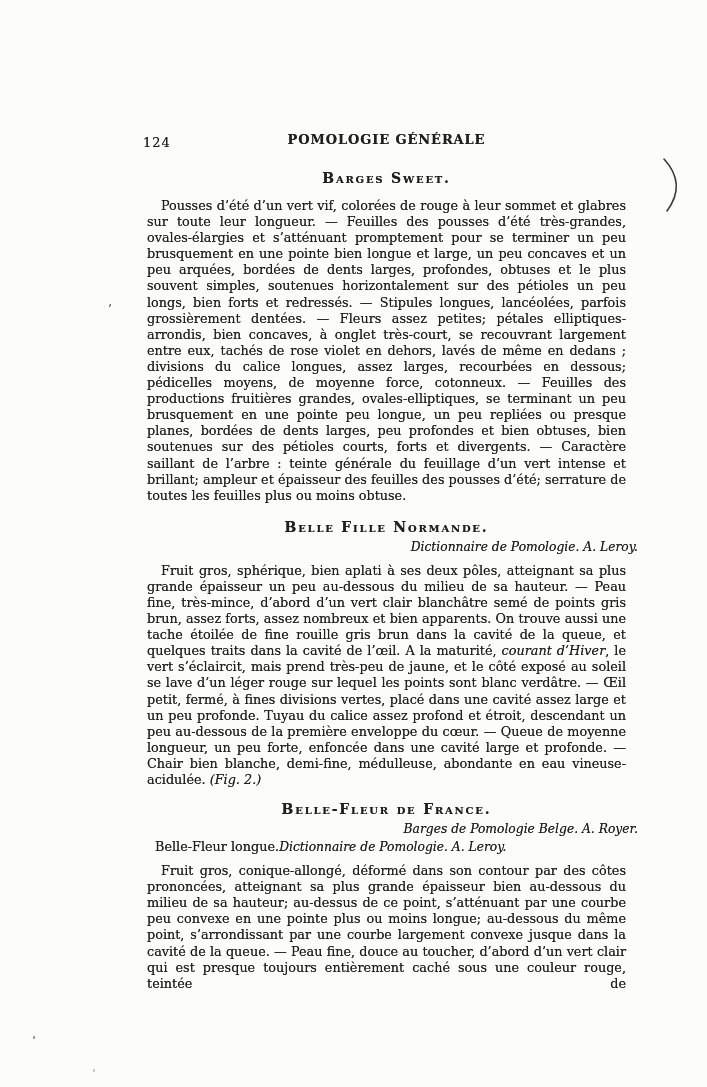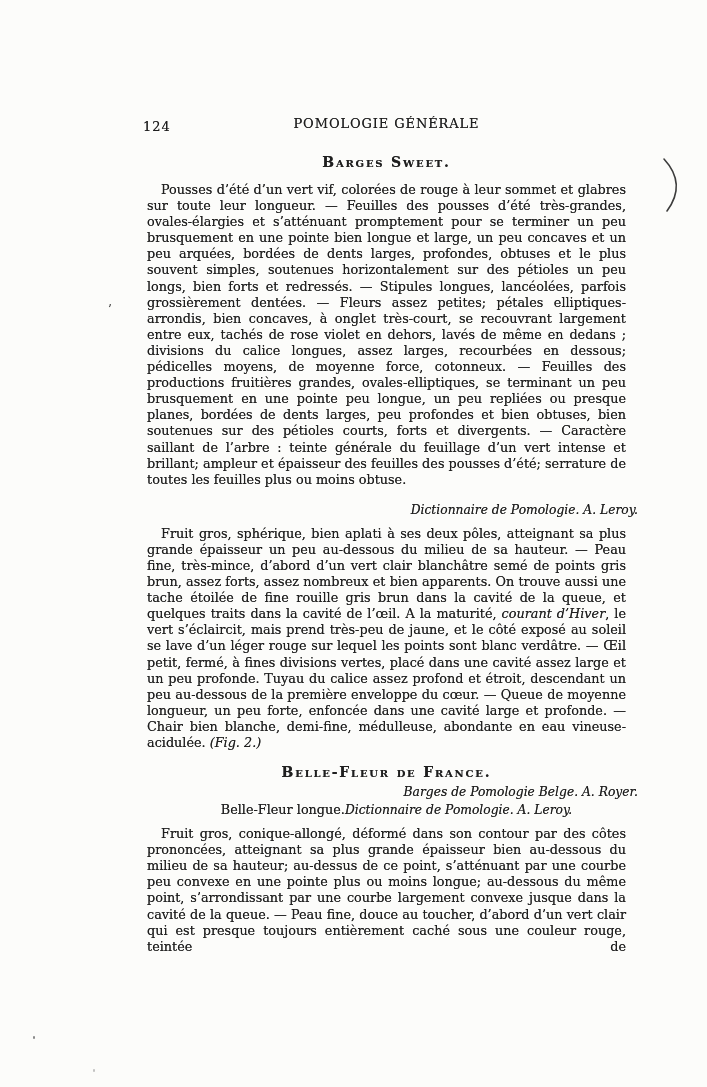--- a/index.html
+++ b/index.html
@@ -25,8 +25,8 @@
     font-size: 13px; letter-spacing: 1px;
   }
   .running-title {
-    margin: 0; text-align: center;
-    font-size: 13px; font-weight: 400; letter-spacing: 0.9px;
+    margin: 16px; text-align: center;
+    font-size: 13px; font-weight: 700; letter-spacing: 0.9px;
   }
   .entry-heading {
     margin: 0; text-align: center;

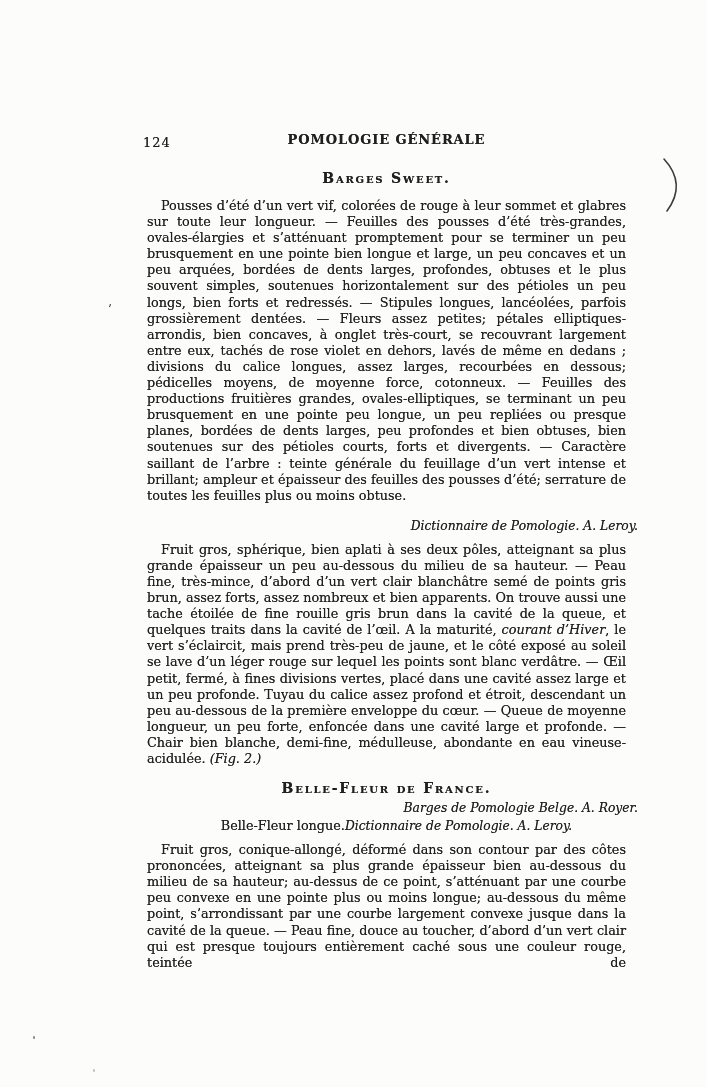--- a/index.html
+++ b/index.html
@@ -88,6 +88,7 @@
     </section>
 
     <section class="section-2">
+      <h2 class="entry-heading">Belle Fille Normande.</h2>
       <div class="citation">Dictionnaire de Pomologie. A. Leroy.</div>
       <p class="body-text"><span>Fruit gros, sphérique, bien aplati à ses deux pôles, atteignant sa plus grande épaisseur un peu au-dessous du milieu de sa hauteur. — Peau fine, très-mince, d’abord d’un vert clair blanchâtre semé de points gris brun, assez forts, assez nombreux et bien apparents. On trouve aussi une tache étoilée de fine rouille gris brun dans la cavité de la queue, et quelques traits dans la cavité de l’œil. A la maturité, </span><i>courant d’Hiver</i><span>, le vert s’éclaircit, mais prend très-peu de jaune, et le côté exposé au soleil se lave d’un léger rouge sur lequel les points sont blanc verdâtre. — Œil petit, fermé, à fines divisions vertes, placé dans une cavité assez large et un peu profonde. Tuyau du calice assez profond et étroit, descendant un peu au-dessous de la première enveloppe du cœur. — Queue de moyenne longueur, un peu forte, enfoncée dans une cavité large et profonde. — Chair bien blanche, demi-fine, médulleuse, abondante en eau vineuse-acidulée. </span><i>(Fig. 2.)</i></p>
     </section>

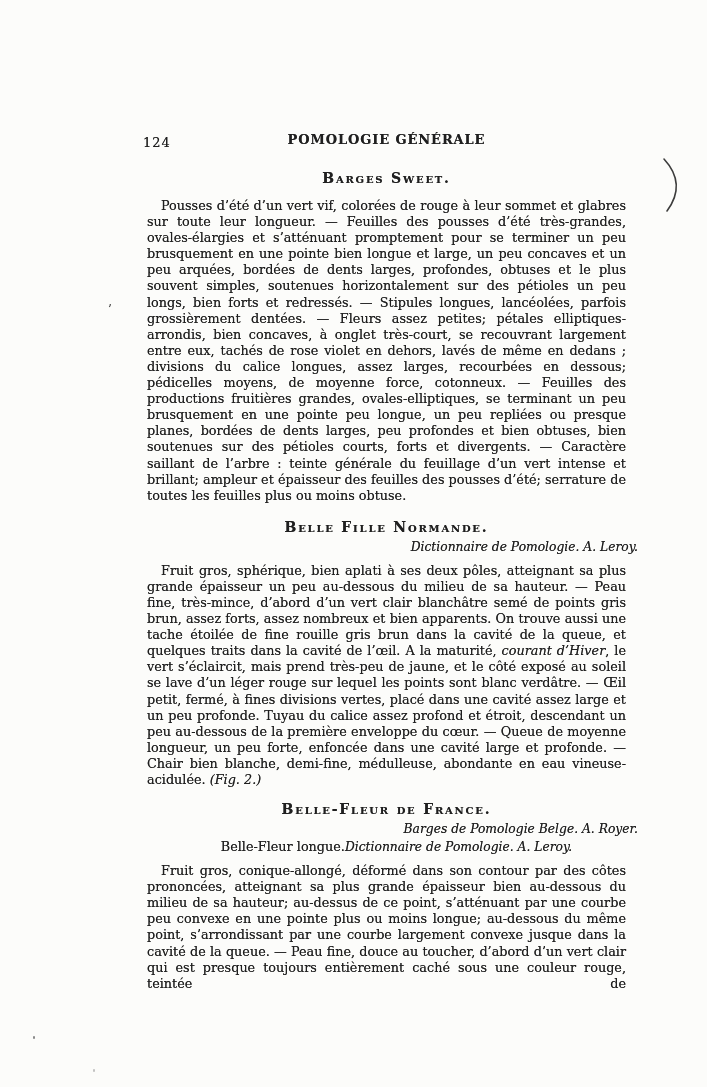--- a/index.html
+++ b/index.html
@@ -48,7 +48,7 @@
     margin-top: 5px;
   }
   .citation-row {
-    display: flex; justify-content: center; align-items: baseline;
+    display: flex; justify-content: flex-start; align-items: baseline;
     font-size: 12.3px; line-height: 15px; margin-top: 2px;
   }
   .synonym-label { font-style: normal; font-size: 12.8px; padding-left: 20px; }

